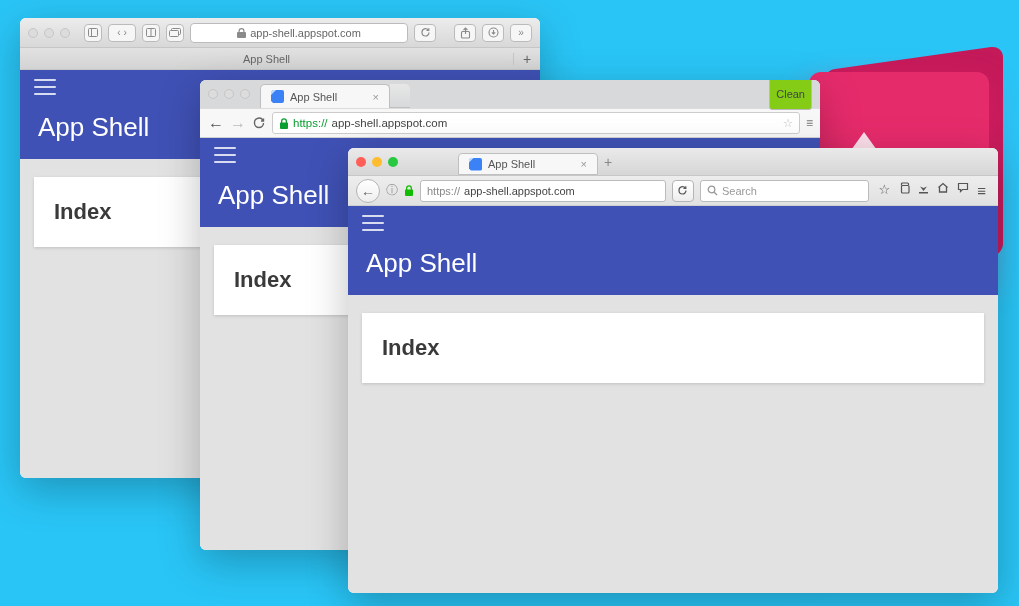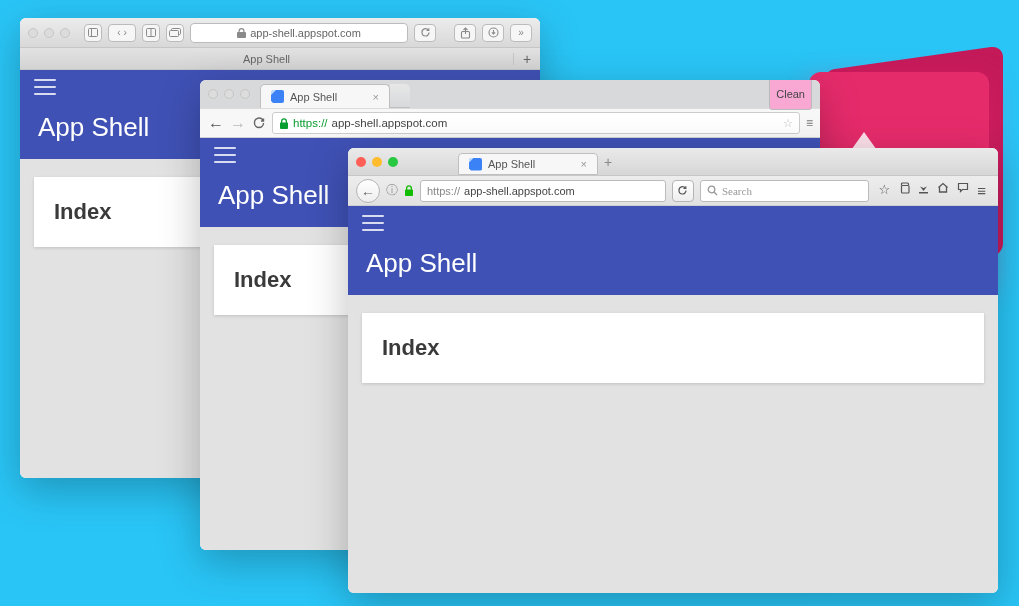--- a/index.html
+++ b/index.html
@@ -109,7 +109,7 @@
   }
   .cr-clean{
     margin-left:auto; margin-right:8px; align-self:center;
-    background:#f9a8d4; border:1px solid #bbb; border-radius:3px;
+    background:#84cc16; border:1px solid #bbb; border-radius:3px;
     font-size:11px; padding:9px 6px; color:#444;
   }
   .cr-toolbar{

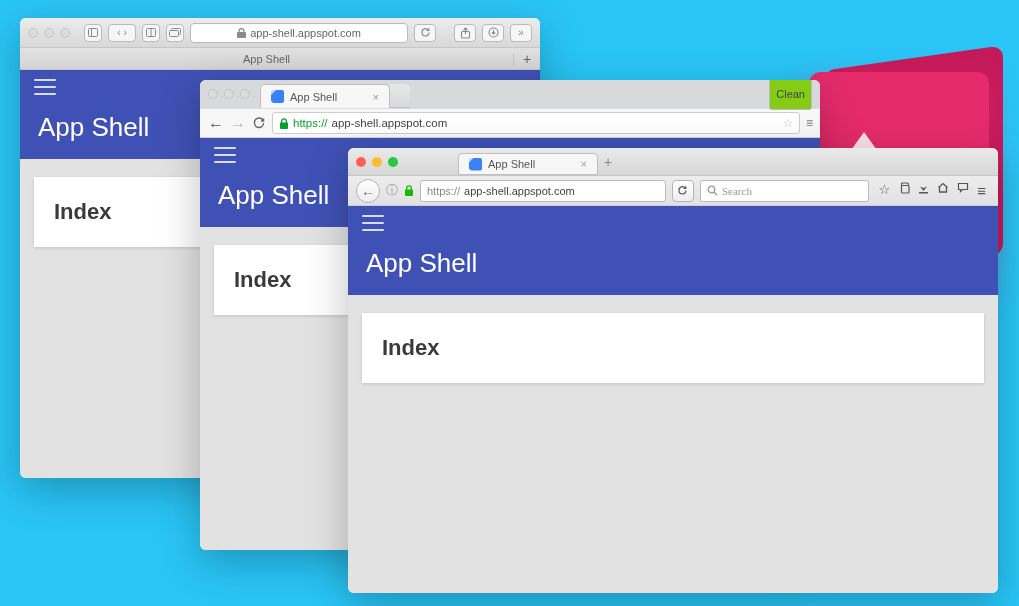--- a/index.html
+++ b/index.html
@@ -168,7 +168,7 @@
   .fx-search{
     flex:1; height:22px; border:1px solid #bbb; border-radius:3px;
     background:#fff; display:flex; align-items:center; gap:4px;
-    padding:0 6px; font-size:11px; color:#999;font-family:Liberation Serif, serif;
+    padding:0 6px; font-size:11px; color:#999;
   }
   .fx-icons{ display:flex; gap:8px; color:#555; font-size:13px; padding:0 4px;}
   .fx-icons span{ cursor:default; }

